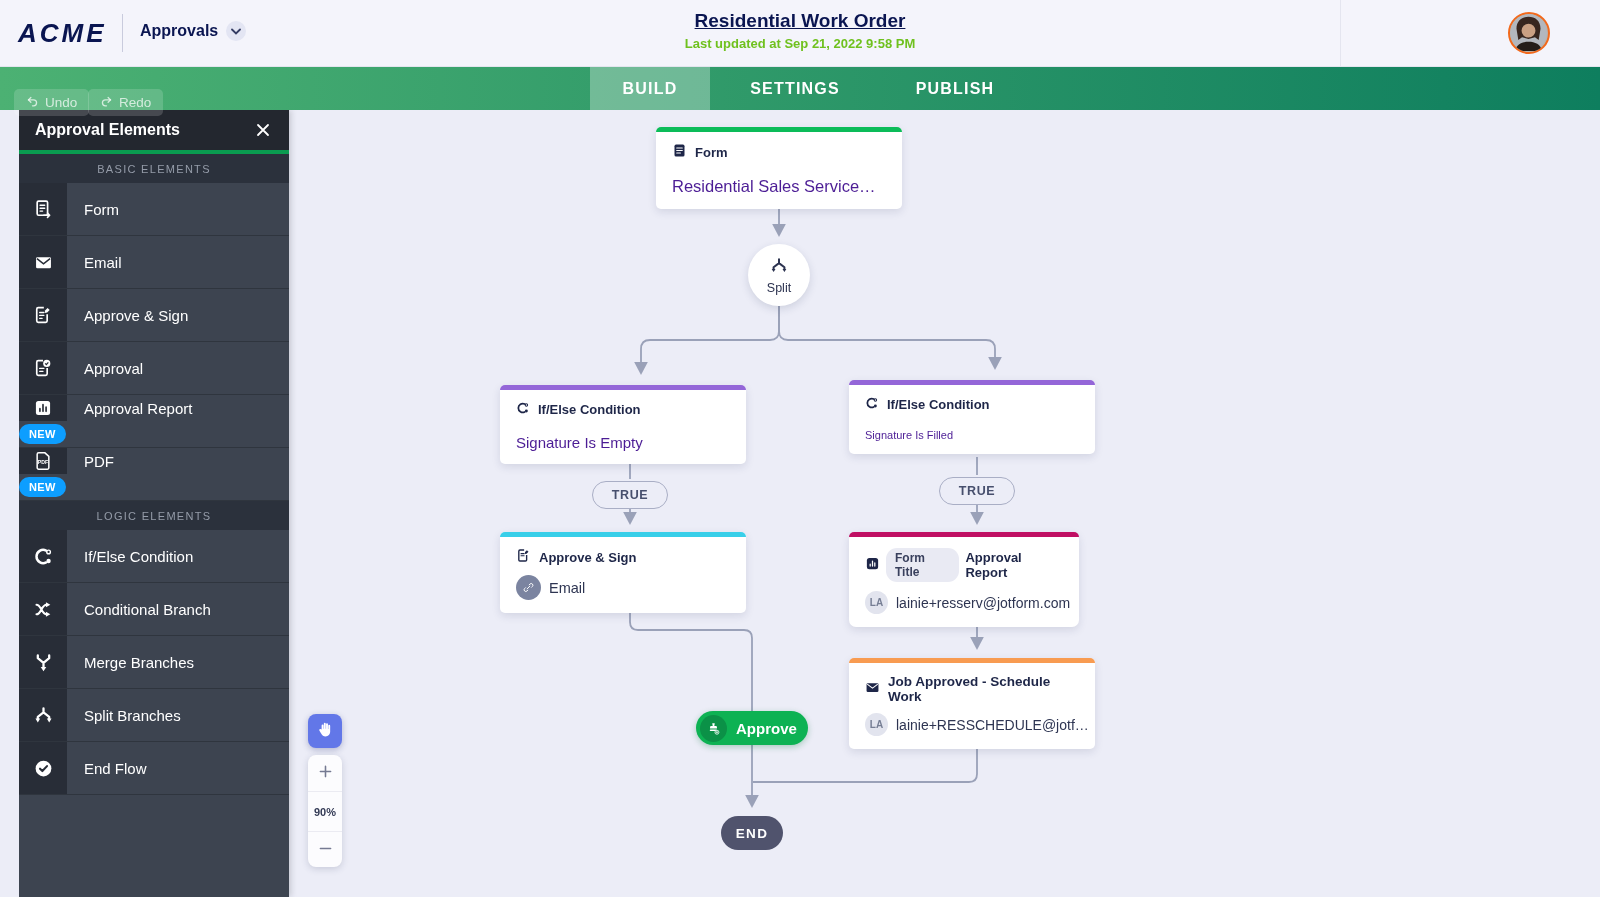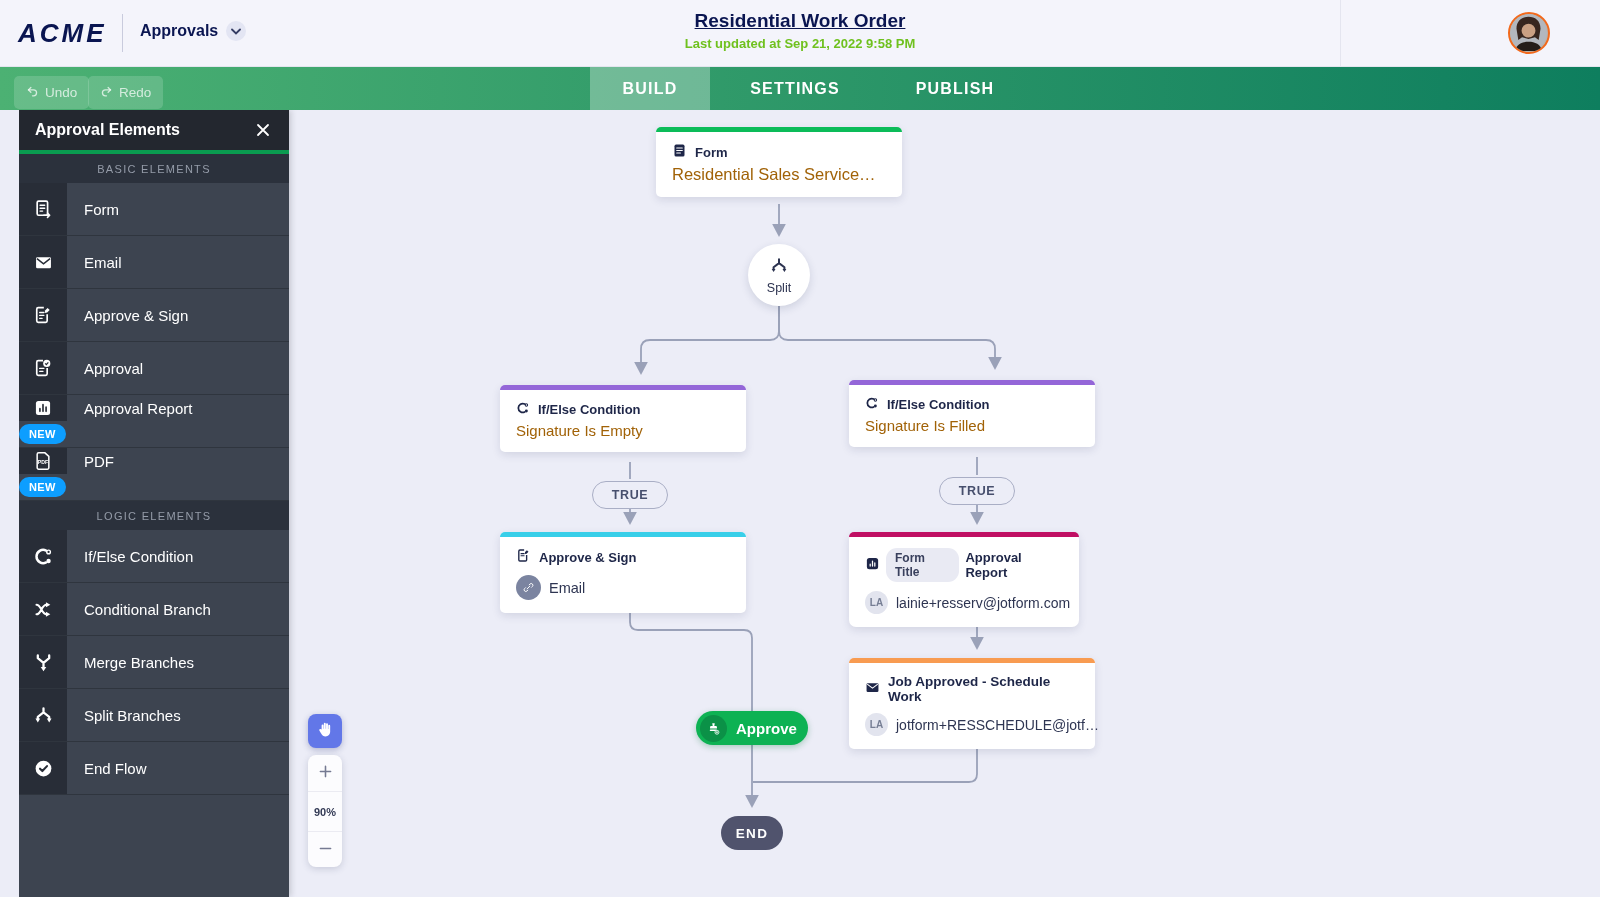--- a/index.html
+++ b/index.html
@@ -21,7 +21,7 @@
 
   
   .tbar { position:absolute; left:0; top:67px; width:1600px; height:43px; background:linear-gradient(90deg,#4cb173,#0e7e5e); z-index:5; }
-  .tbtn { position:absolute; top:9px; height:33px; border:none; border-radius:5px; background:rgba(255,255,255,.16); color:rgba(255,255,255,.72); font-family:"Liberation Sans",sans-serif; font-size:13.5px; display:flex; align-items:center; gap:6px; padding:0 12px; cursor:pointer; }
+  .tbtn { position:absolute; top:22px; height:27px; border:none; border-radius:5px; background:rgba(255,255,255,.16); color:rgba(255,255,255,.72); font-family:"Liberation Sans",sans-serif; font-size:13.5px; display:flex; align-items:center; gap:6px; padding:0 12px; cursor:pointer; }
   .tbtn.undo { left:14px; } .tbtn.redo { left:88px; }
   .tabs { position:absolute; left:590px; top:0; height:43px; display:flex; }
   .tab { height:43px; display:flex; align-items:center; justify-content:center; color:#fff; font-size:16px; font-weight:600; letter-spacing:1.2px; cursor:pointer; }

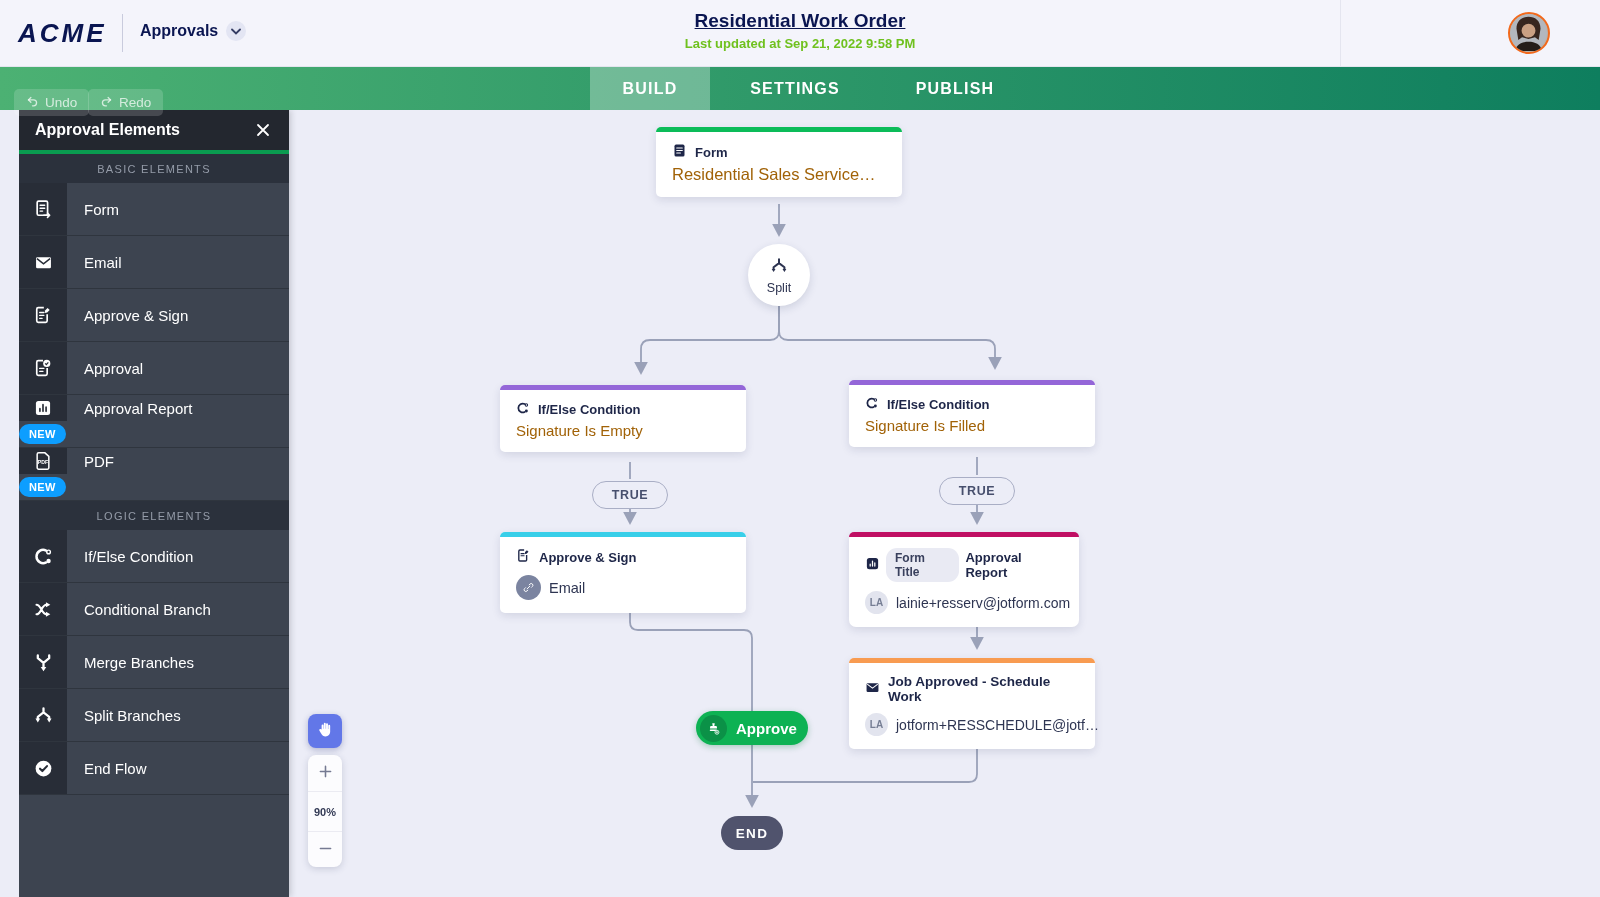--- a/index.html
+++ b/index.html
@@ -48,7 +48,7 @@
   .acc { height:5px; border-radius:5px 5px 0 0; }
   .nbody { padding:11px 16px 13px 16px; }
   .nhead { display:flex; align-items:center; gap:8px; font-size:13px; font-weight:bold; color:#1e2648; }
-  .ntitle { margin-top:4px; font-size:16.5px; color:#a16207; }
+  .ntitle { margin-top:16px; font-size:16.5px; color:#4c1d95; }
   .nrow { margin-top:9px; display:flex; align-items:center; gap:8px; font-size:14.5px; color:#2e3552; }
   .la { width:23px; height:23px; border-radius:50%; background:#e2e4ee; color:#767e94; font-size:10px; font-weight:bold; display:flex; align-items:center; justify-content:center; flex:none; }
   .chip-ic { width:25px; height:25px; border-radius:50%; background:#7b84a0; display:flex; align-items:center; justify-content:center; flex:none; }

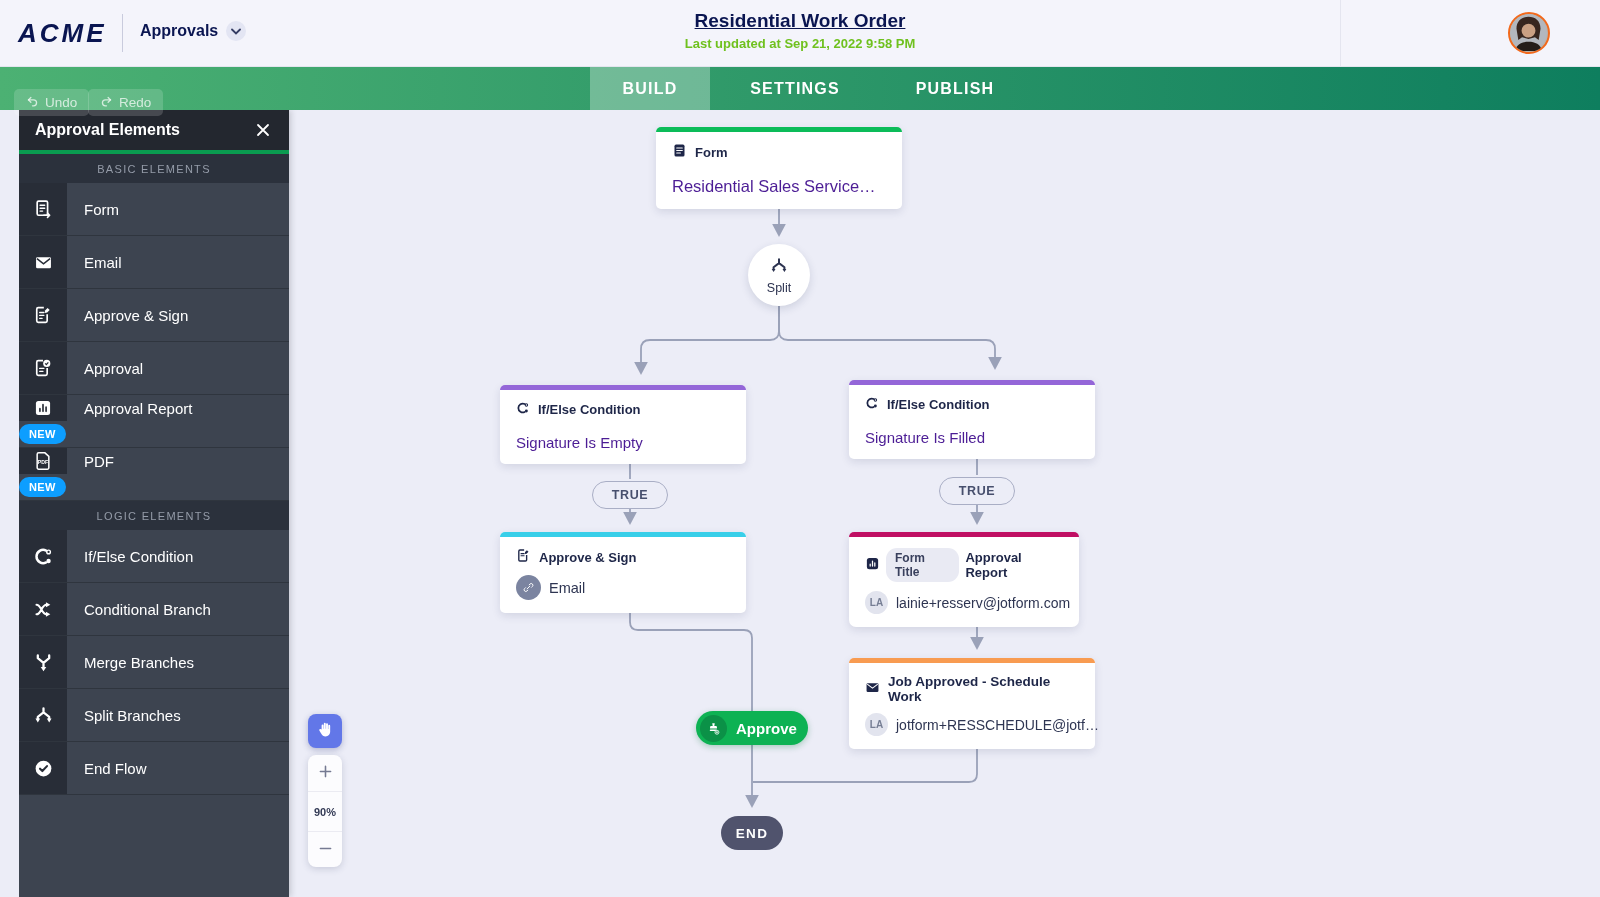--- a/index.html
+++ b/index.html
@@ -341,7 +341,7 @@
           </span>
           <span>If/Else Condition</span>
         </div>
-        <div class="ntitle" style="font-size:15px;">Signature Is Filled</div>
+        <div class="ntitle" style="font-size:11px;">Signature Is Filled</div>
       </div>
     </div>
 

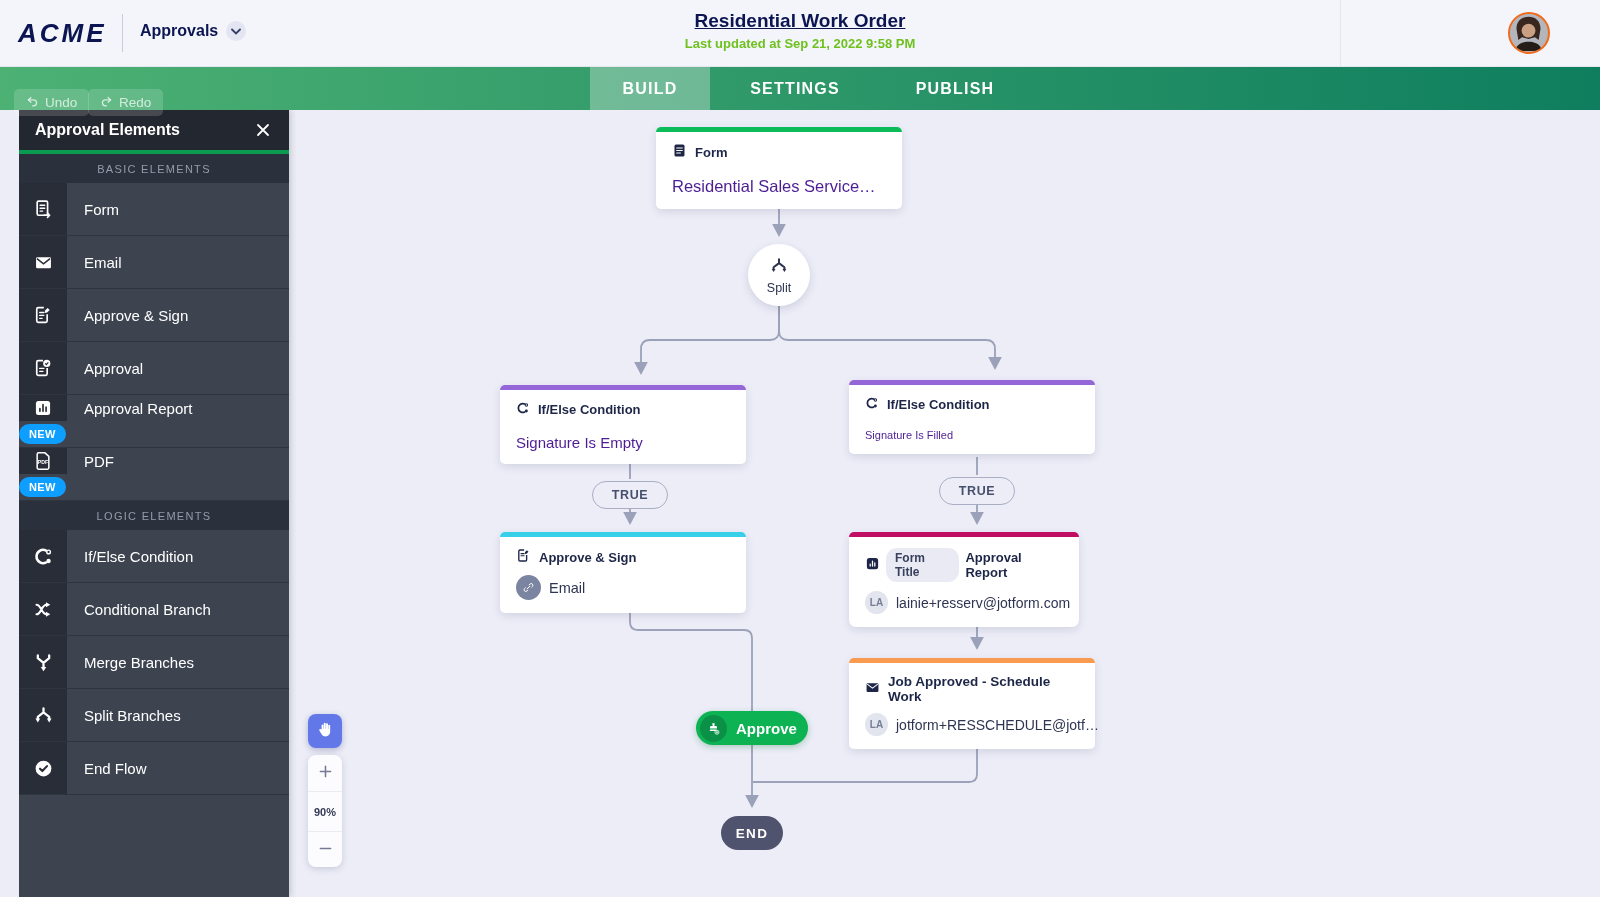--- a/index.html
+++ b/index.html
@@ -408,7 +408,7 @@
         </div>
         <div class="nrow" style="font-size:14px;">
           <span class="la">LA</span>
-          <span>jotform+RESSCHEDULE@jotf…</span>
+          <span>lainie+RESSCHEDULE@jotf…</span>
         </div>
       </div>
     </div>

